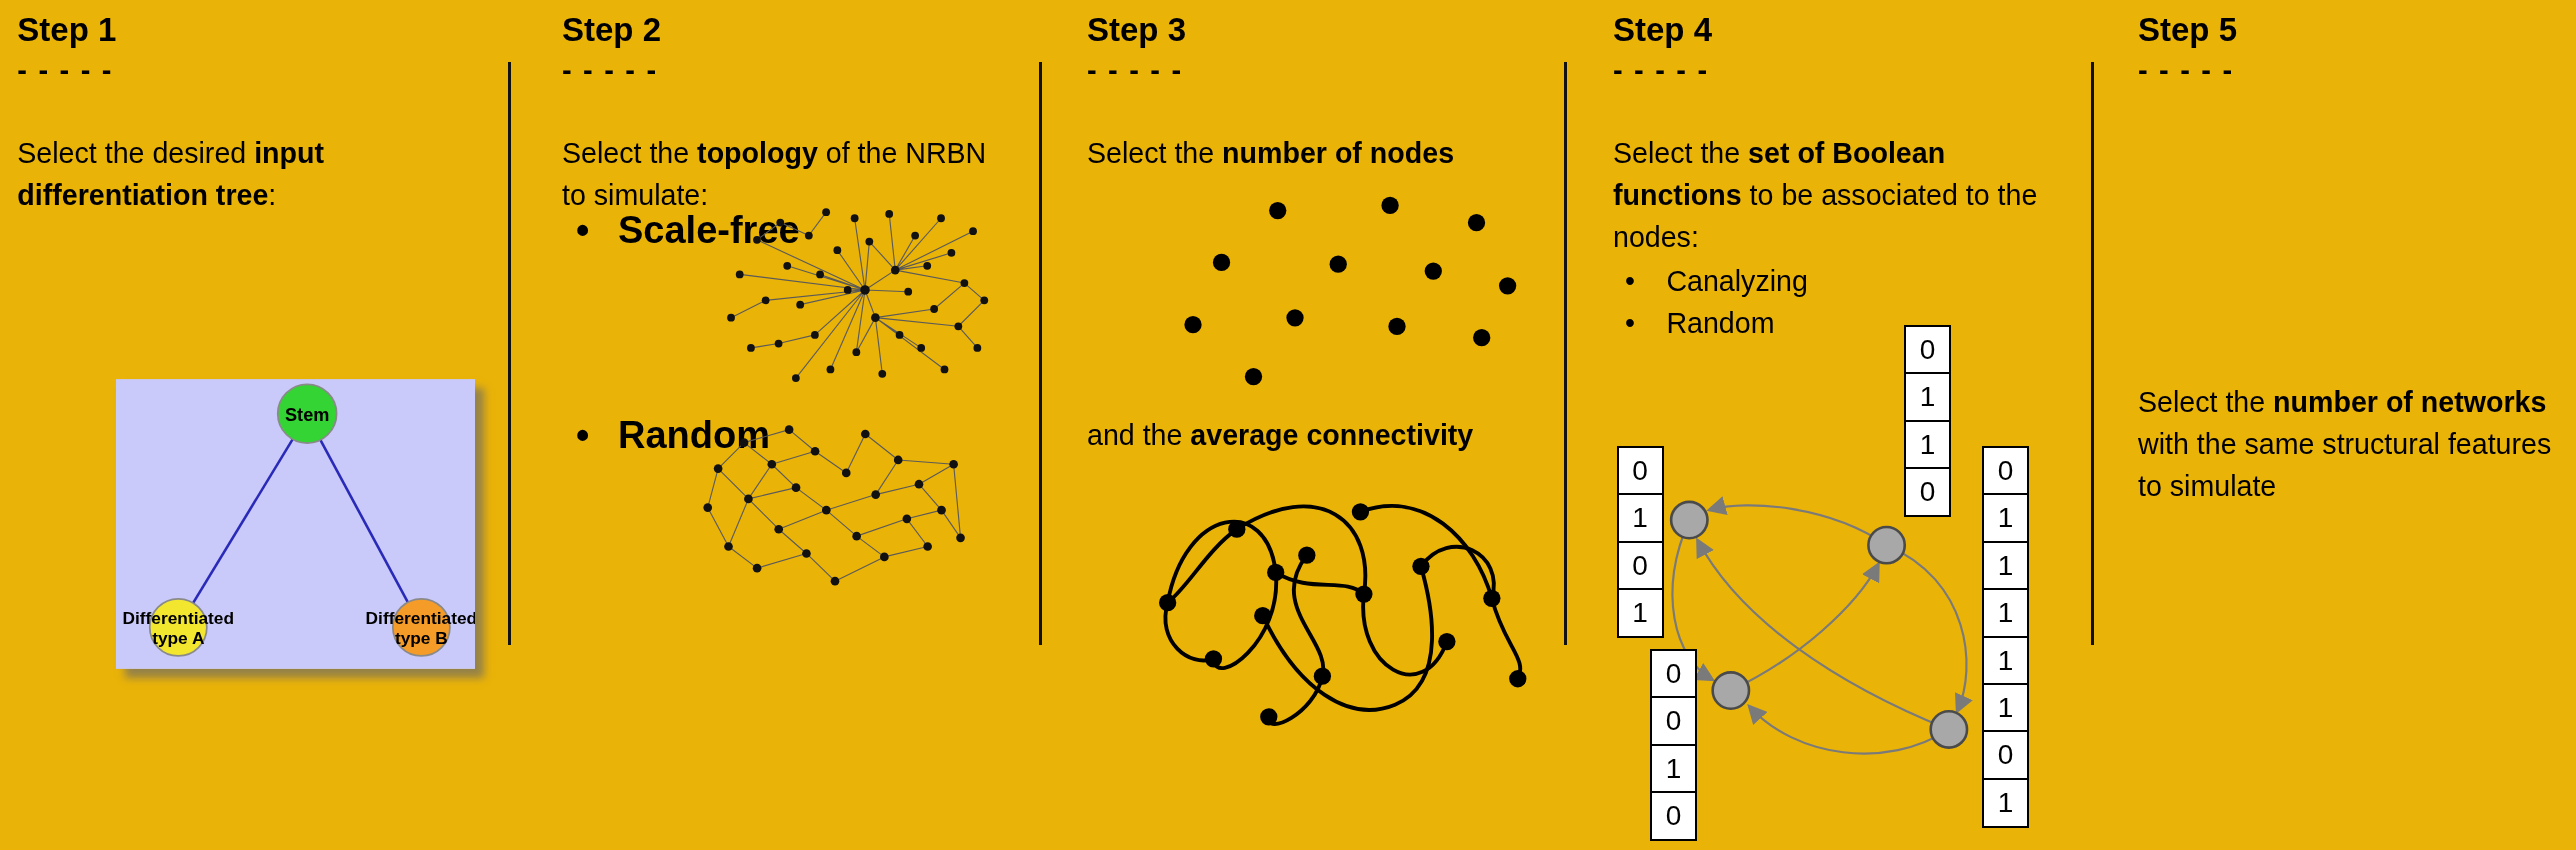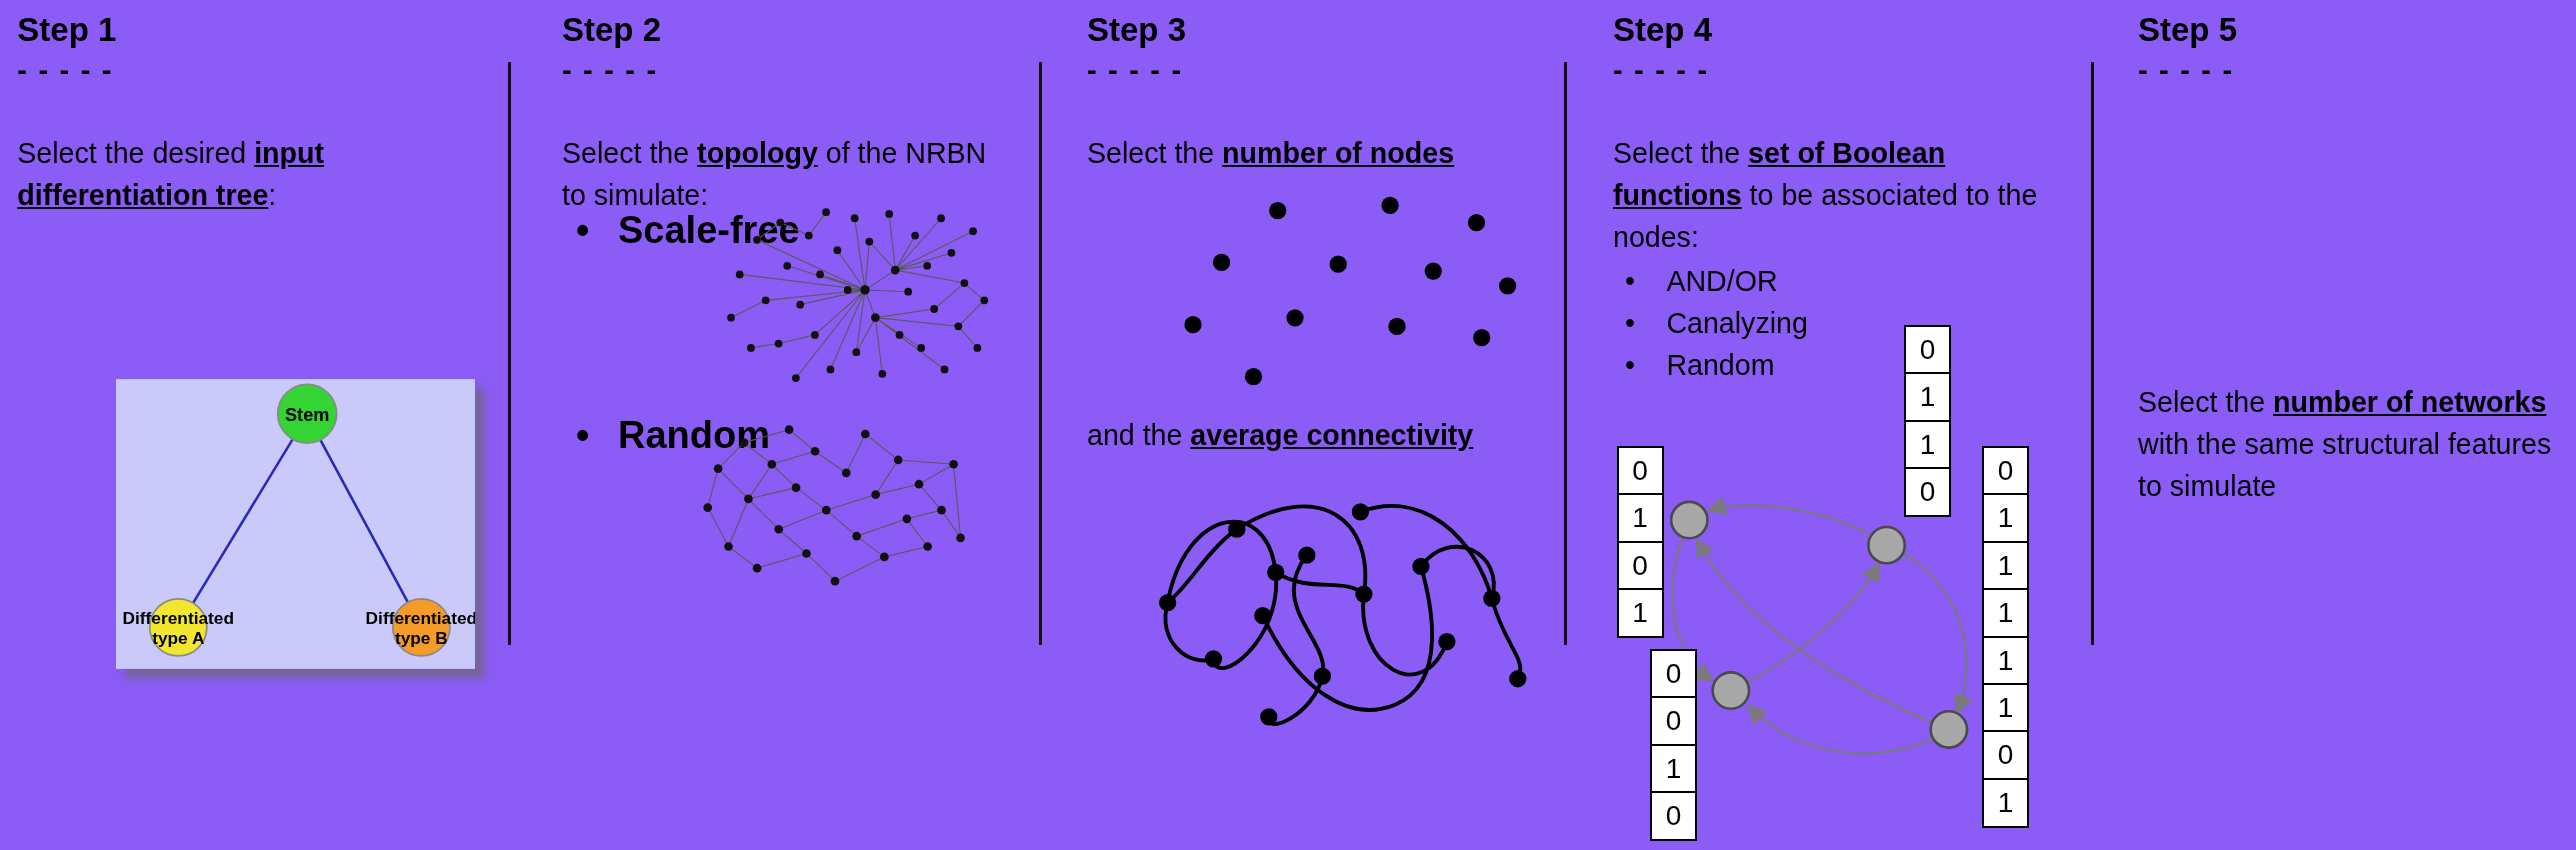--- a/index.html
+++ b/index.html
@@ -5,7 +5,7 @@
   * { box-sizing: border-box; }
   html, body { margin: 0; padding: 0; background: #ffffff; }
   body { font-family: "Liberation Sans", "DejaVu Sans", sans-serif; color: #000; }
-  .page { position: relative; width: 2576px; height: 851px; background: #8b5cf6; overflow: hidden; }
+  .page { position: relative; width: 2576px; height: 851px; background: #eab308; overflow: hidden; }
 
   .divider { position: absolute; top: 62px; height: 583px; width: 2.6px; background: #111; }
 

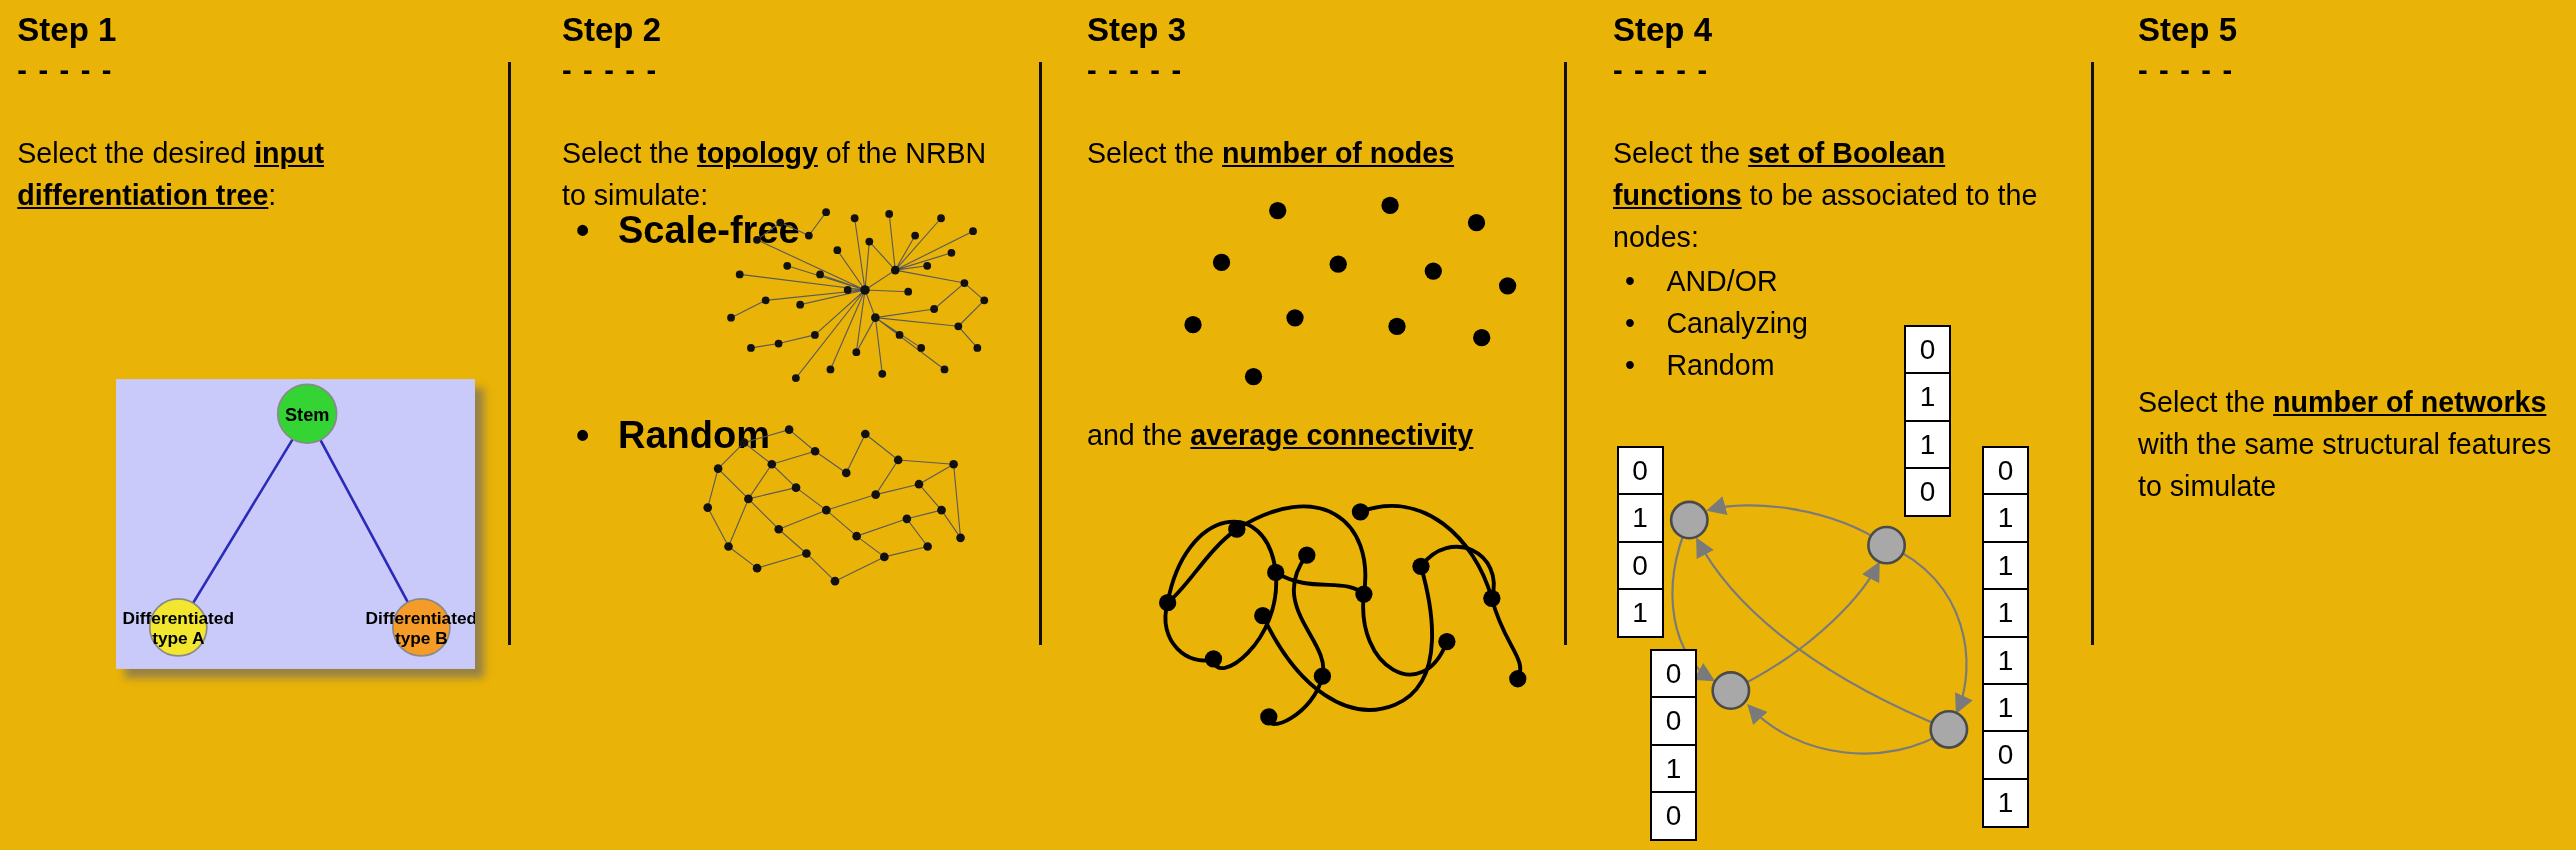--- a/index.html
+++ b/index.html
@@ -13,7 +13,7 @@
   .step-title { position: absolute; left: 0; top: 11.2px; margin: 0; font-size: 33px; font-weight: 700; }
   .dashes { position: absolute; left: 0; top: 54px; font-size: 29px; font-weight: 700; letter-spacing: 1.7px; }
   .para { position: absolute; left: 0; margin: 0; font-size: 28.6px; line-height: 42px; }
-  .para b { font-weight: 700; text-decoration: underline; }
+  .para b { font-weight: 700; }
 
   .bullet-list { position: absolute; }
   .bullet { position: relative; padding-left: 43px; font-size: 28.6px; line-height: 42px; }

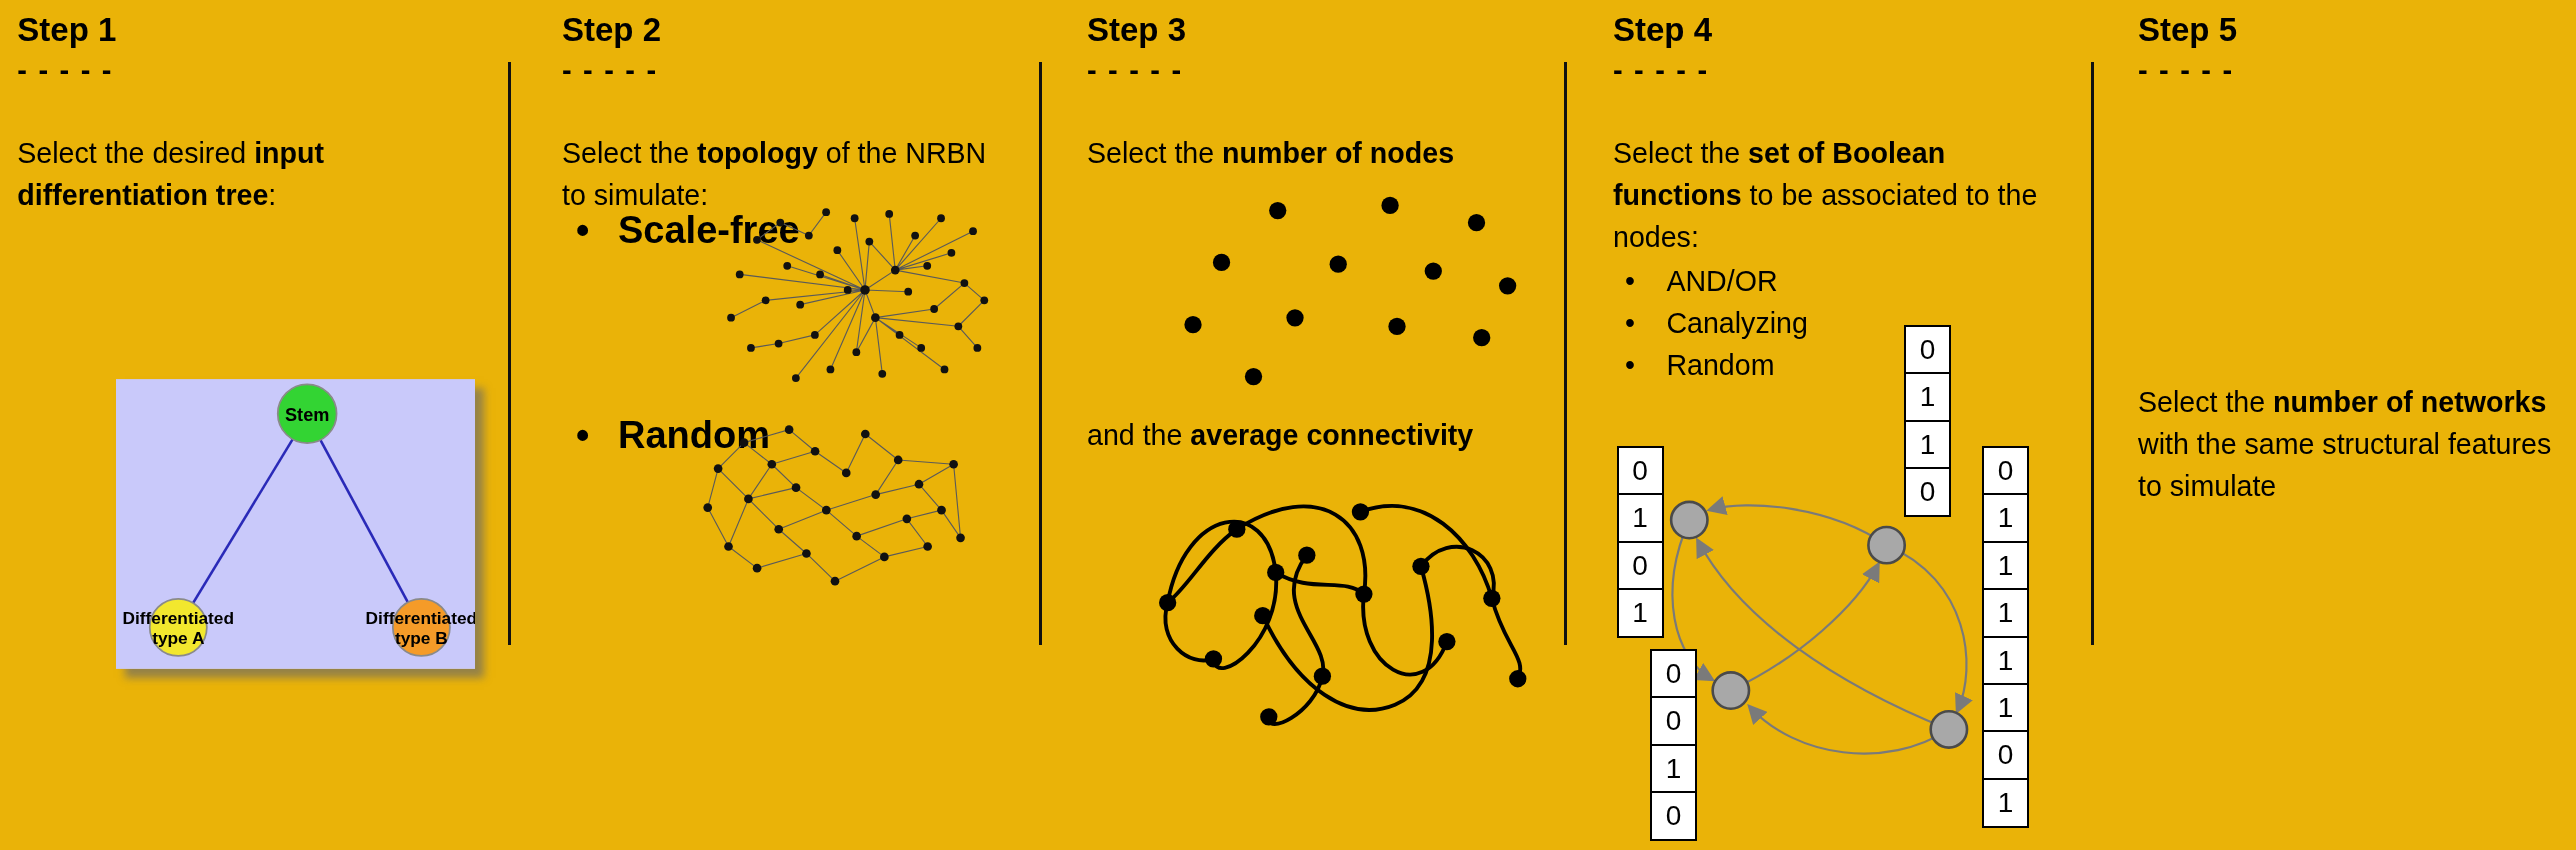--- a/index.html
+++ b/index.html
@@ -214,7 +214,6 @@
     <div class="dashes">- - - - -</div>
     <p class="para" style="top:132px;width:433px"><span>Select the </span><b>set of Boolean functions</b><span> to be associated to the nodes:</span></p>
     <div class="bullet-list" style="left:10.4px;top:260px;width:363px">
-      <div class="bullet">AND/OR</div>
       <div class="bullet">Canalyzing</div>
       <div class="bullet">Random</div>
     </div>

